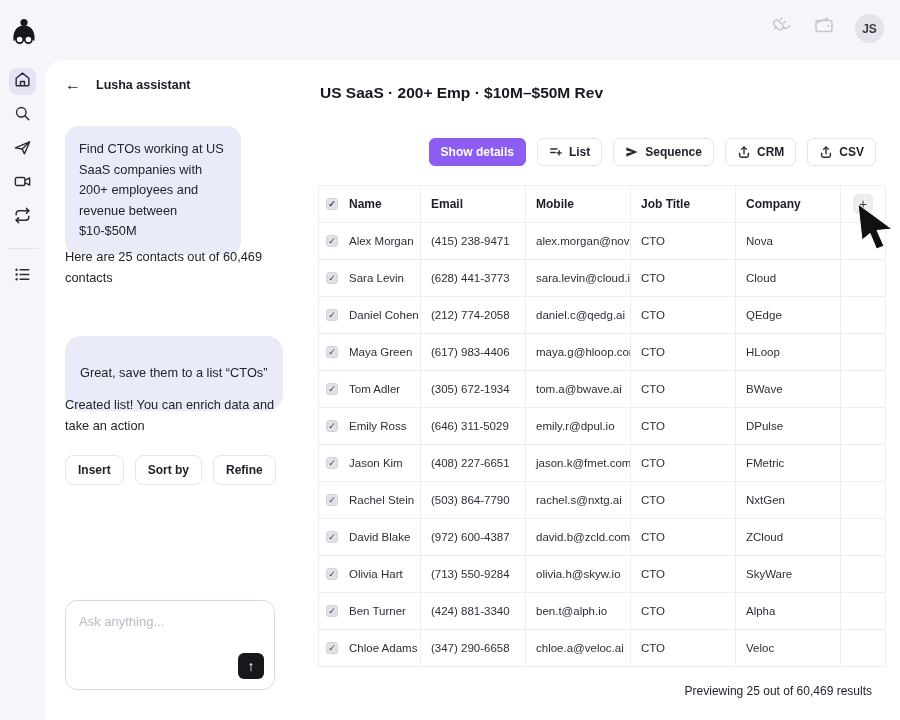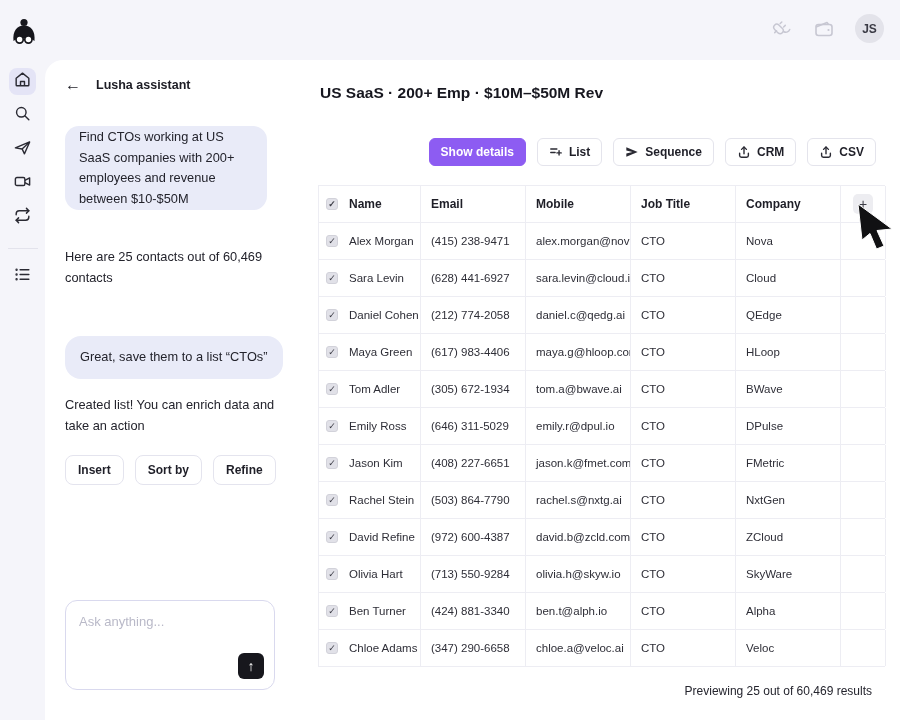--- a/index.html
+++ b/index.html
@@ -9,7 +9,7 @@
   
   .topbar { position:absolute; left:0; top:0; width:900px; height:60px; }
   .logo { position:absolute; left:10px; top:18px; width:28px; height:32px; }
-  .topbar-right { position:absolute; right:16px; top:14px; display:flex; align-items:center; gap:20px; }
+  .topbar-right { position:absolute; right:16px; top:14px; display:flex; gap:20px; }
   .tb-icon { width:22px; height:22px; color:#c7c7d2; display:flex; align-items:center; justify-content:center; }
   .avatar { width:29px; height:29px; border-radius:50%; background:#e3e3ea; color:#3b3b45;
             font-size:12px; font-weight:700; display:flex; align-items:center; justify-content:center; }

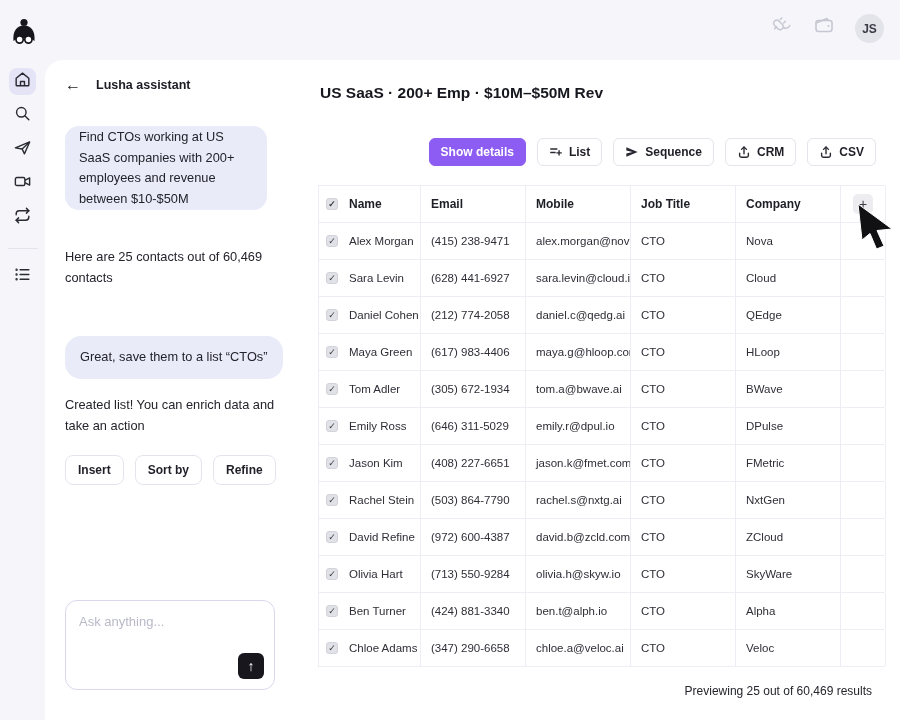--- a/index.html
+++ b/index.html
@@ -32,7 +32,7 @@
   .back-arrow { font-size:16px; color:#1c1c24; line-height:1; cursor:default; }
   .chat-title { font-size:12.5px; font-weight:700; color:#1c1c24; }
   .bubble { background:#e9ebf8; border-radius:14px; font-size:12.8px; line-height:20.5px; color:#23232c; }
-  .bubble.m0 { position:absolute; left:20px; top:66px; width:202px; padding:1px 14px; }
+  .bubble.m0 { position:absolute; left:20px; top:66px; width:176px; padding:13px 14px; }
   .bubble.m2 { position:absolute; left:20px; top:276px; padding:11px 15px; white-space:nowrap; border-radius:16px; }
   .plain { position:absolute; left:20px; font-size:12.8px; line-height:20.5px; color:#23232c; }
   .plain.m1 { top:187px; width:216px; }

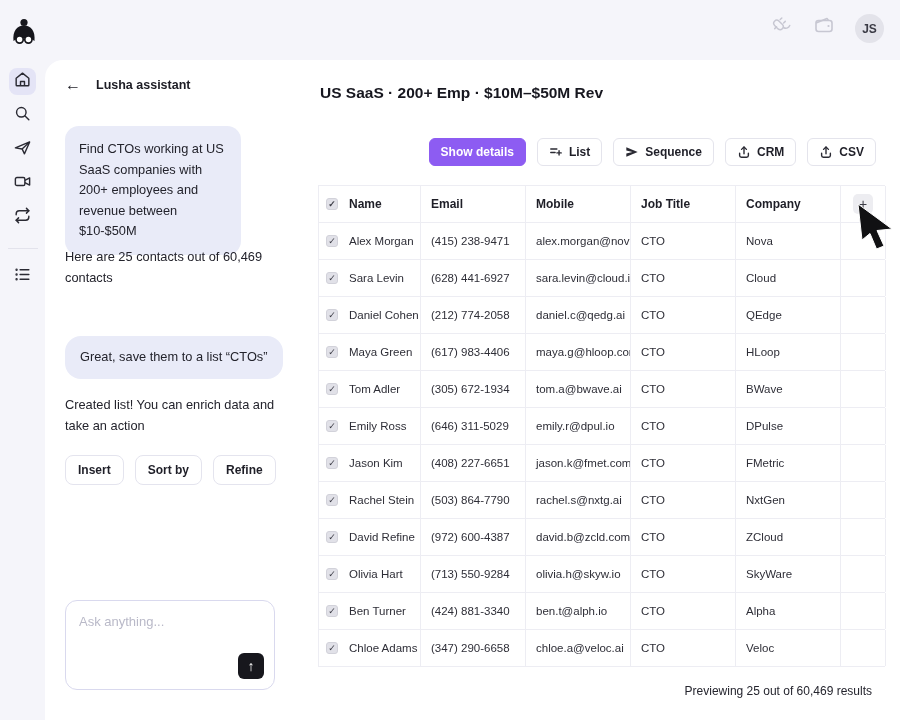--- a/index.html
+++ b/index.html
@@ -273,7 +273,7 @@
       <span class="cb">✓</span>
       <span>Sara Levin</span>
     </div>
-    <div class="tcell">(628) 441-6927</div>
+    <div class="tcell">(628) 441-3773</div>
     <div class="tcell">sara.levin@cloud.io</div>
     <div class="tcell">CTO</div>
     <div class="tcell">Cloud</div>

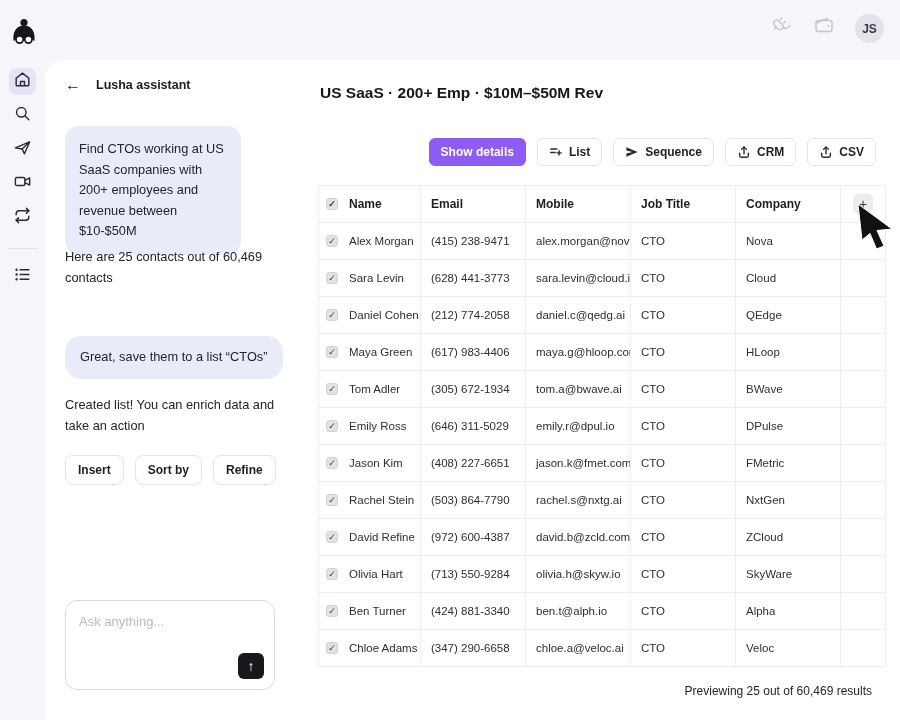--- a/index.html
+++ b/index.html
@@ -33,7 +33,7 @@
   .chat-title { font-size:12.5px; font-weight:700; color:#1c1c24; }
   .bubble { background:#e9ebf8; border-radius:14px; font-size:12.8px; line-height:20.5px; color:#23232c; }
   .bubble.m0 { position:absolute; left:20px; top:66px; width:176px; padding:13px 14px; }
-  .bubble.m2 { position:absolute; left:20px; top:276px; padding:11px 15px; white-space:nowrap; border-radius:16px; }
+  .bubble.m2 { position:absolute; left:20px; top:276px; padding:27px 15px; white-space:nowrap; border-radius:16px; }
   .plain { position:absolute; left:20px; font-size:12.8px; line-height:20.5px; color:#23232c; }
   .plain.m1 { top:187px; width:216px; }
   .plain.m3 { top:335px; width:214px; }

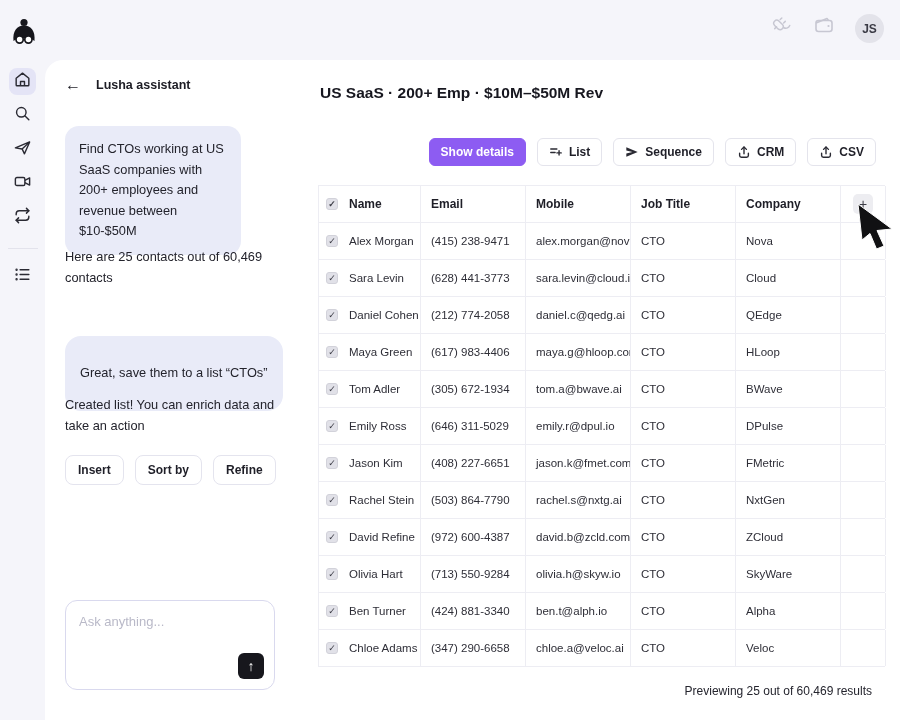--- a/index.html
+++ b/index.html
@@ -348,7 +348,7 @@
           <div class="trow">
     <div class="tcell first">
       <span class="cb">✓</span>
-      <span>David Refine</span>
+      <span>David Blake</span>
     </div>
     <div class="tcell">(972) 600-4387</div>
     <div class="tcell">david.b@zcld.com</div>

